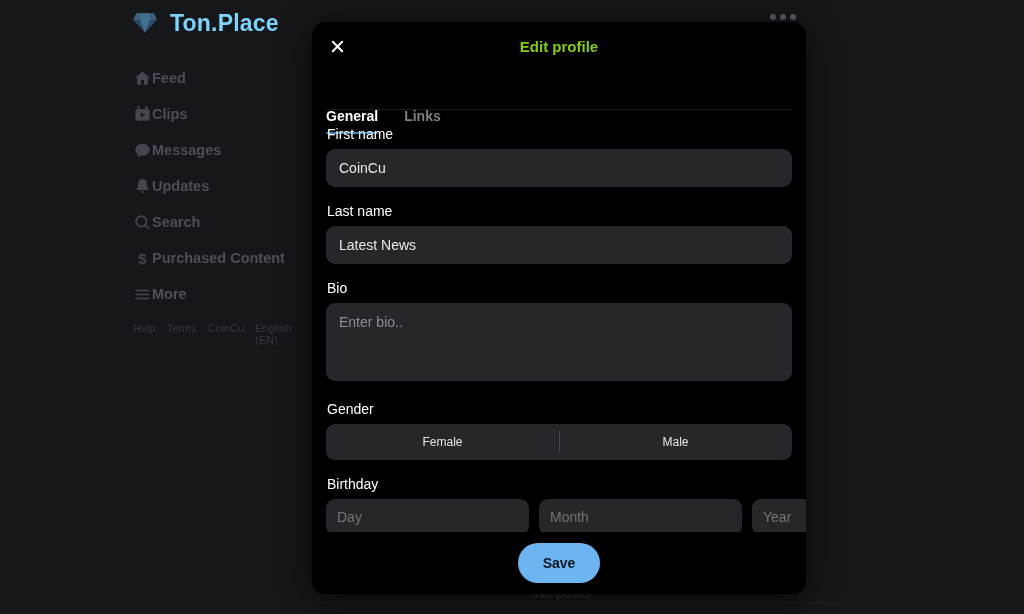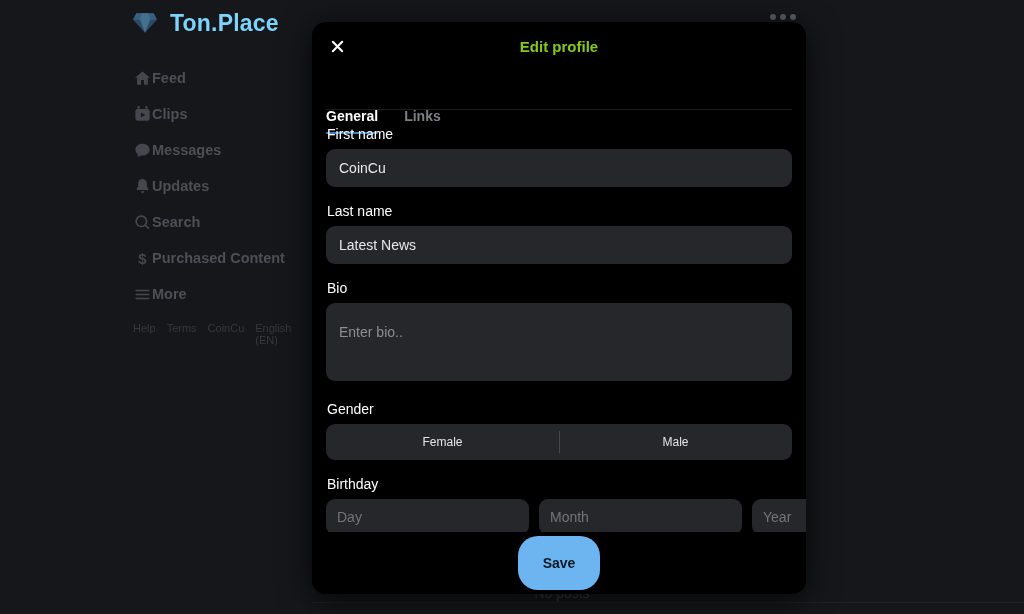--- a/index.html
+++ b/index.html
@@ -114,7 +114,7 @@
     background: #26272b; border: none; border-radius: 9px;
     color: #e9e9ea; font-size: 14px;
     font-family: "Liberation Sans", sans-serif;
-    padding: 21px 13px; outline: none; resize: none;
+    padding: 11px 13px; outline: none; resize: none;
   }
   .bio-area::placeholder { color: #8b8e94; }
   .char-left { font-size: 11.5px; color: #84878d; margin-top: 7px; margin-left: 1px; }

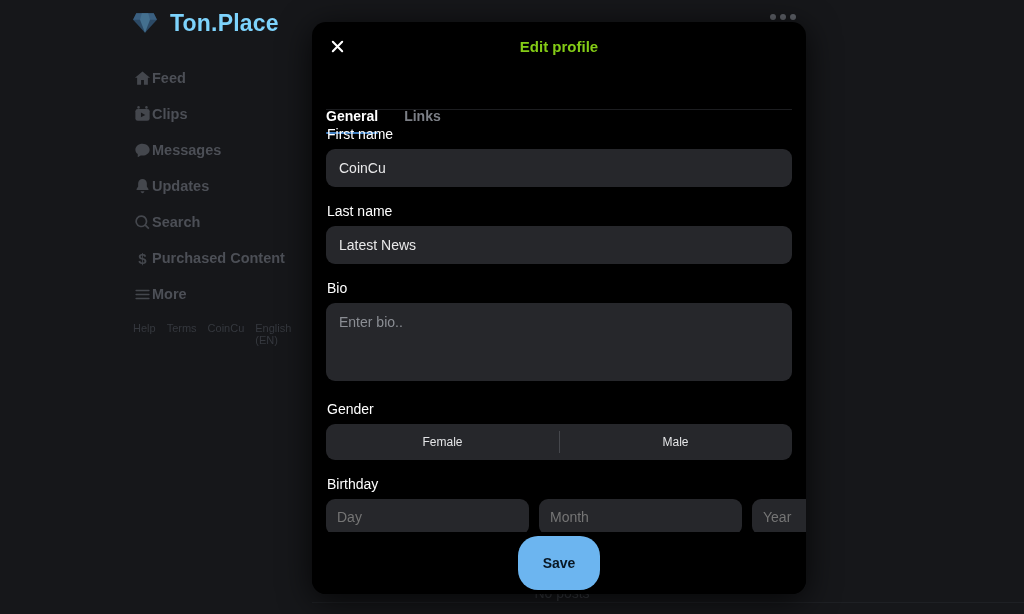--- a/index.html
+++ b/index.html
@@ -148,7 +148,7 @@
     display: flex; align-items: center; justify-content: center;
   }
   .save-btn {
-    width: 82px; height: 54px; border: none; border-radius: 20px;
+    width: 82px; height: 40px; border: none; border-radius: 20px;
     background: #6cb5f0; color: #091724;
     font-size: 14px; font-weight: 700; cursor: pointer;
     font-family: "Liberation Sans", sans-serif;

